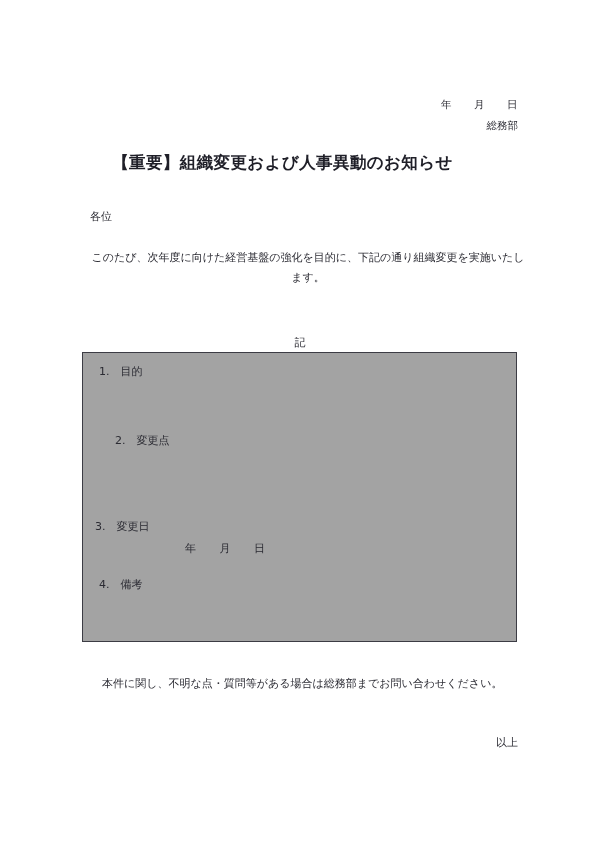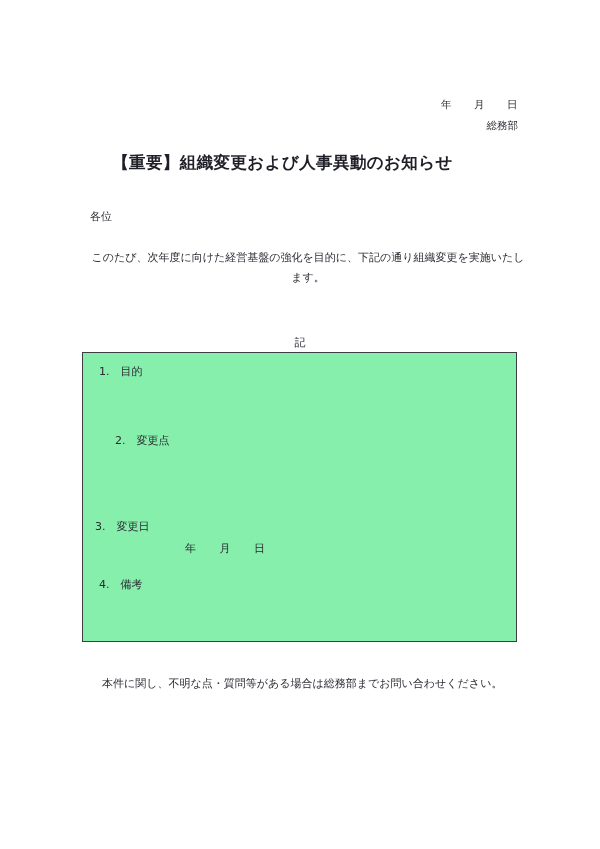--- a/index.html
+++ b/index.html
@@ -100,7 +100,7 @@
     height: 290px;
     border: 1px solid #3c3c44;
     box-sizing: border-box;
-    background: #86efac;
+    background: #a3a3a3;
   }
   .box-item {
     position: absolute;

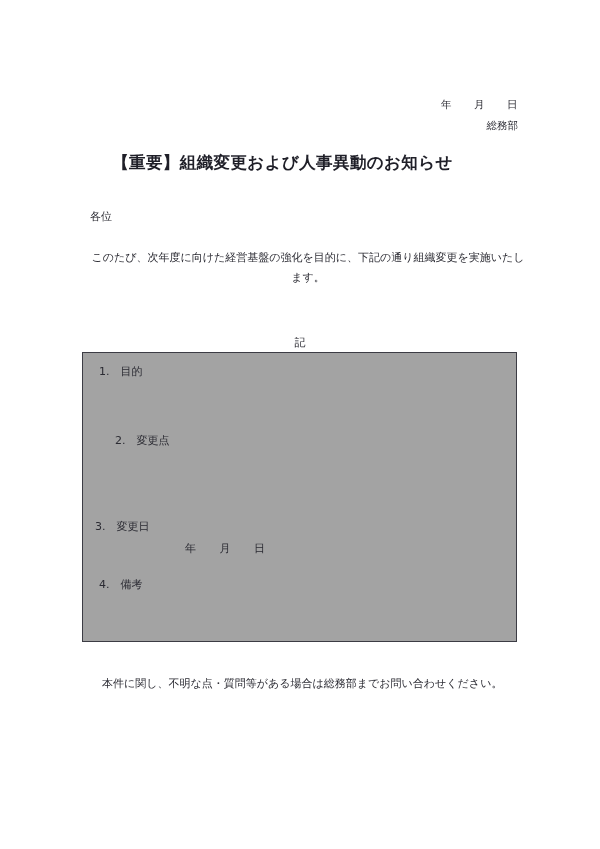--- a/index.html
+++ b/index.html
@@ -171,6 +171,7 @@
 
   <div class="closing">本件に関し、不明な点・質問等がある場合は総務部までお問い合わせください。</div>
 
+  <div class="sign-off">以上</div>
 
 </div>
 

